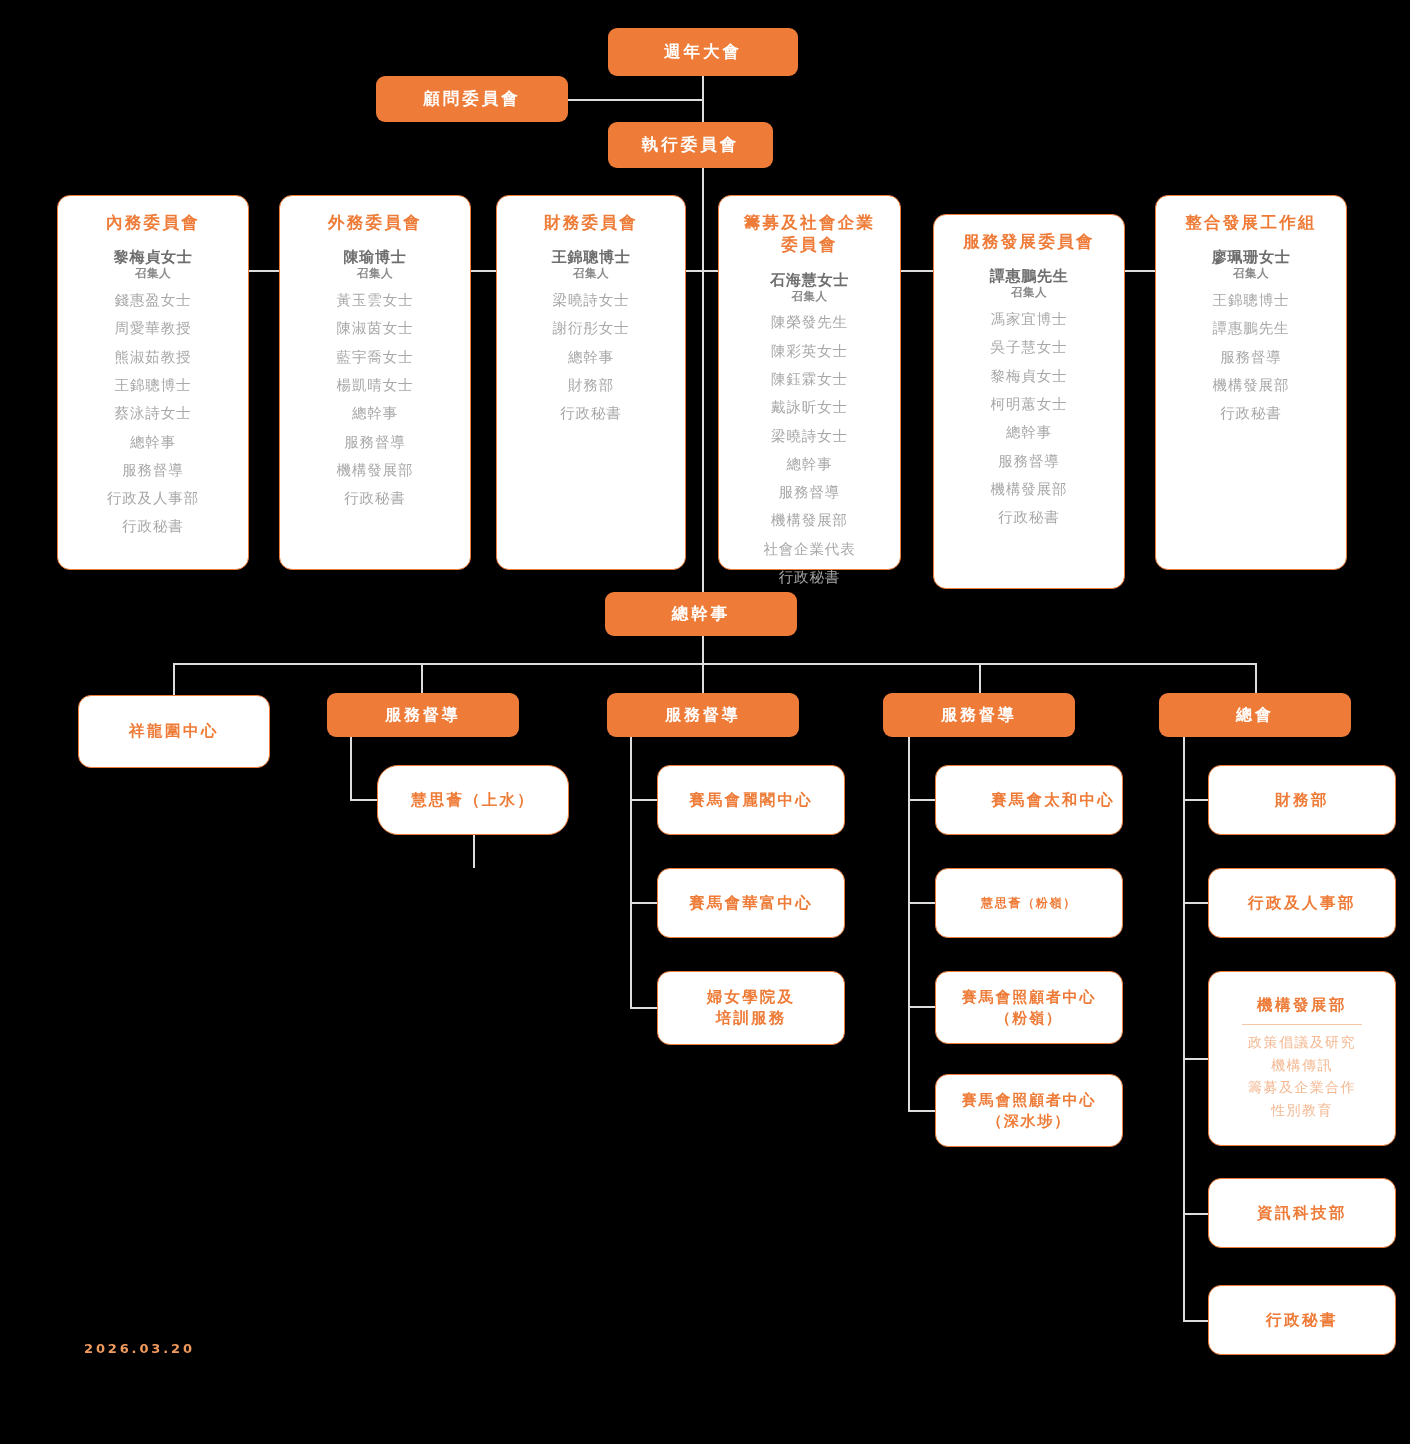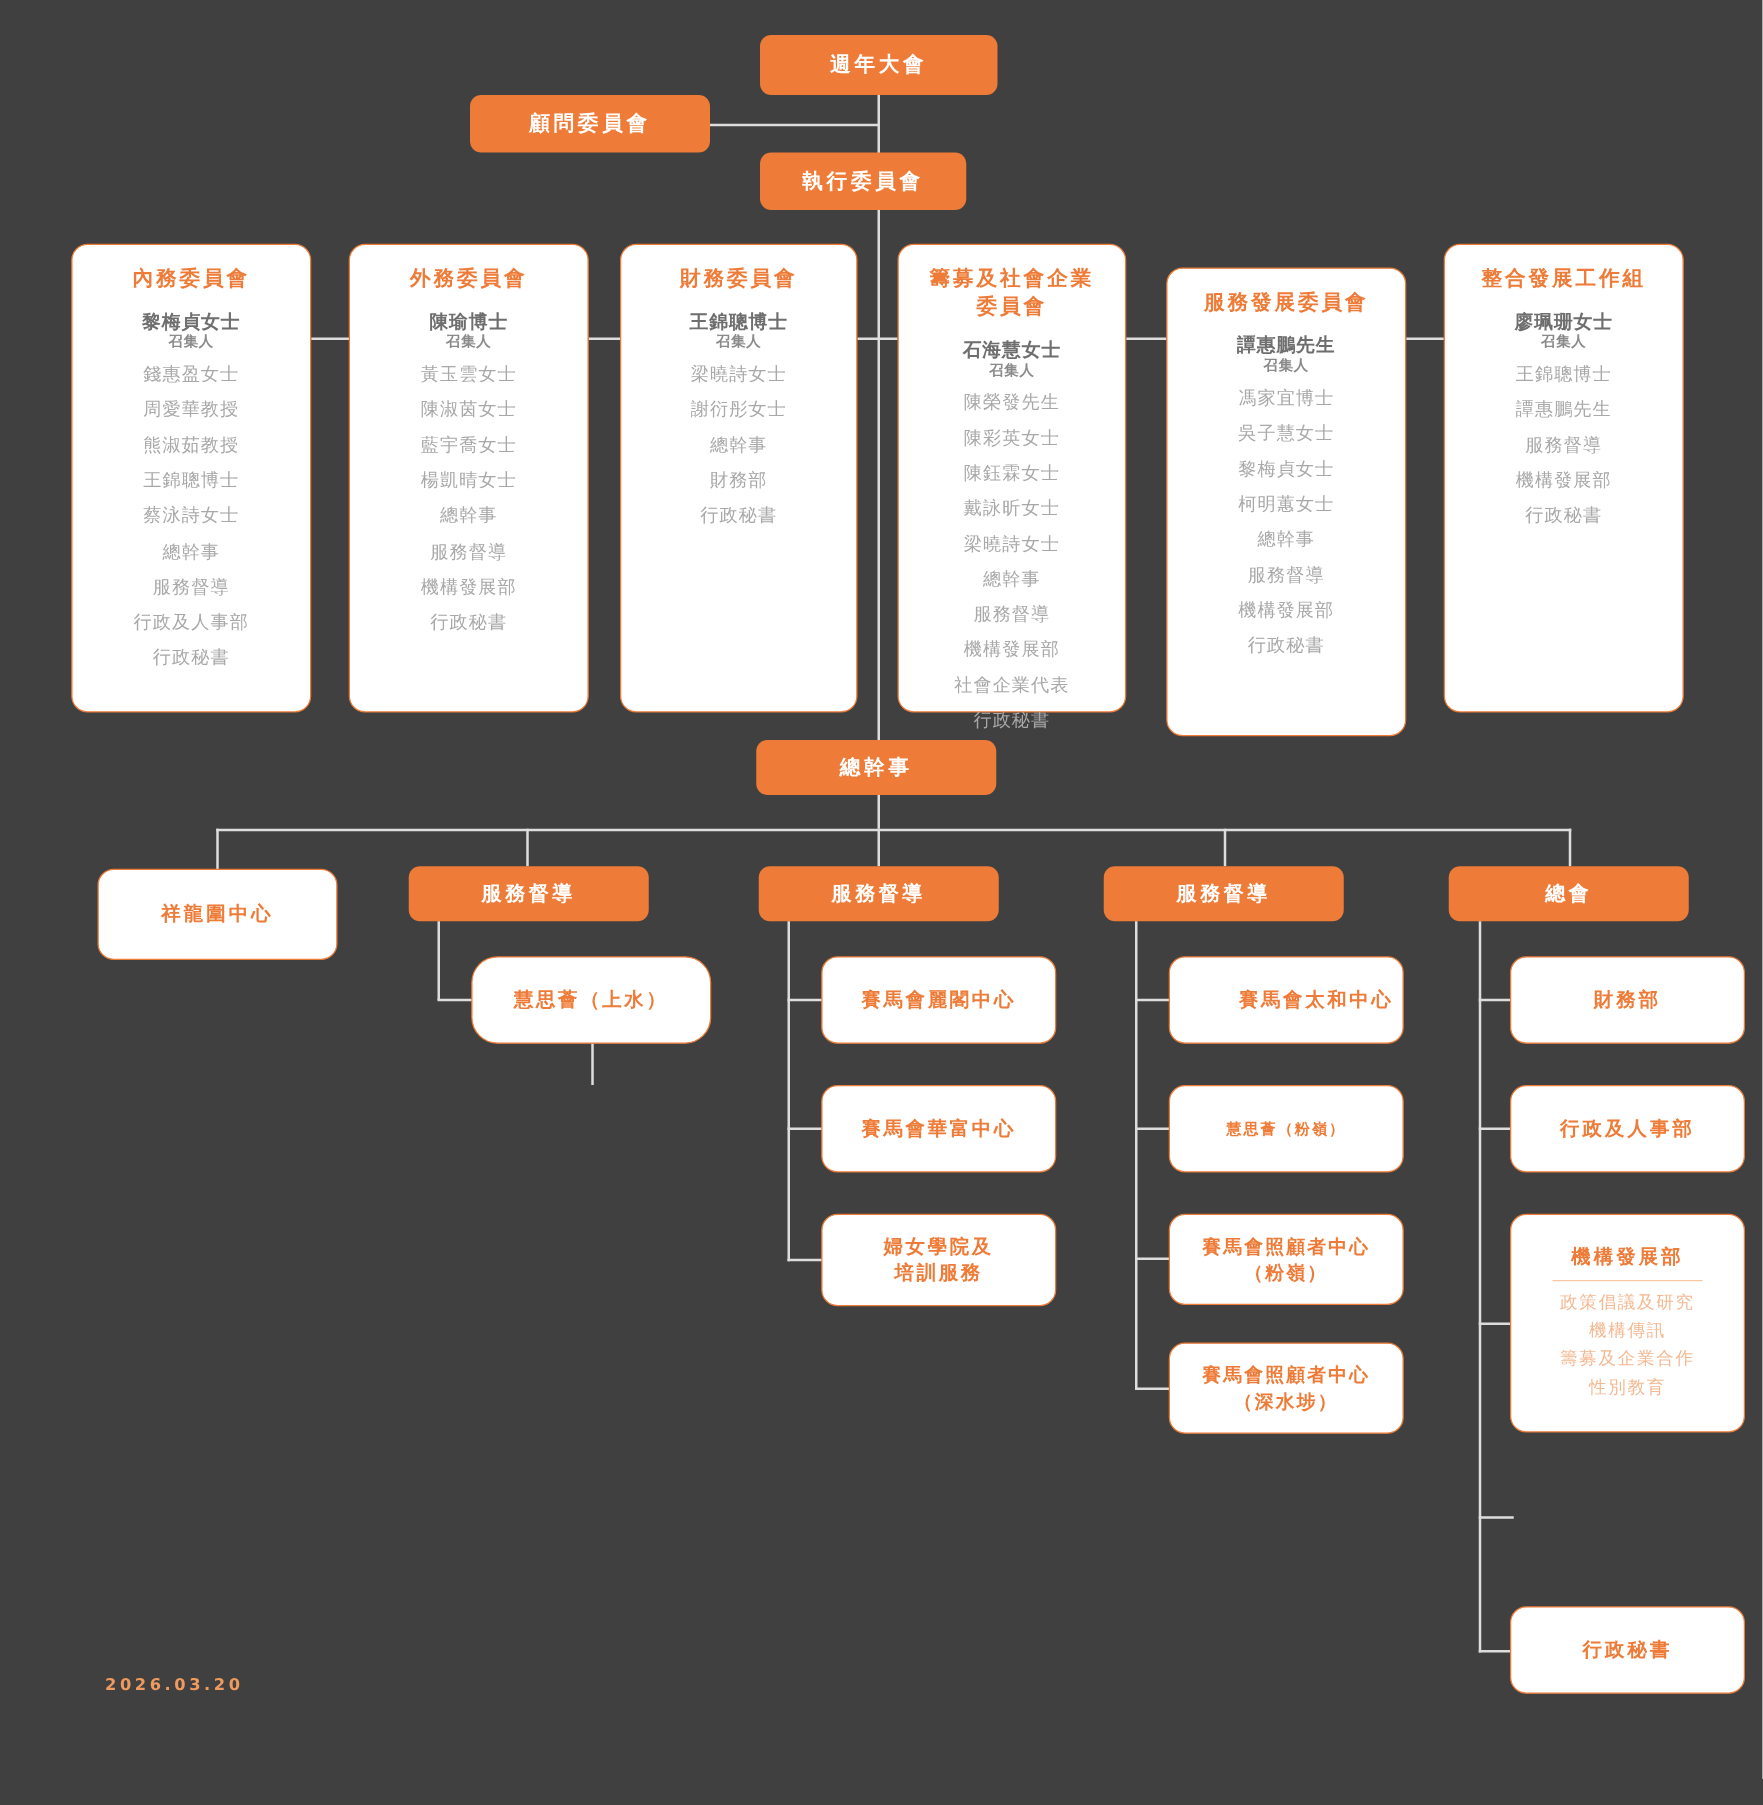--- a/index.html
+++ b/index.html
@@ -11,7 +11,7 @@
     position:relative;
     width:1410px;
     height:1444px;
-    background:#404040;
+    background:#000000;
     overflow:hidden;
   }
 

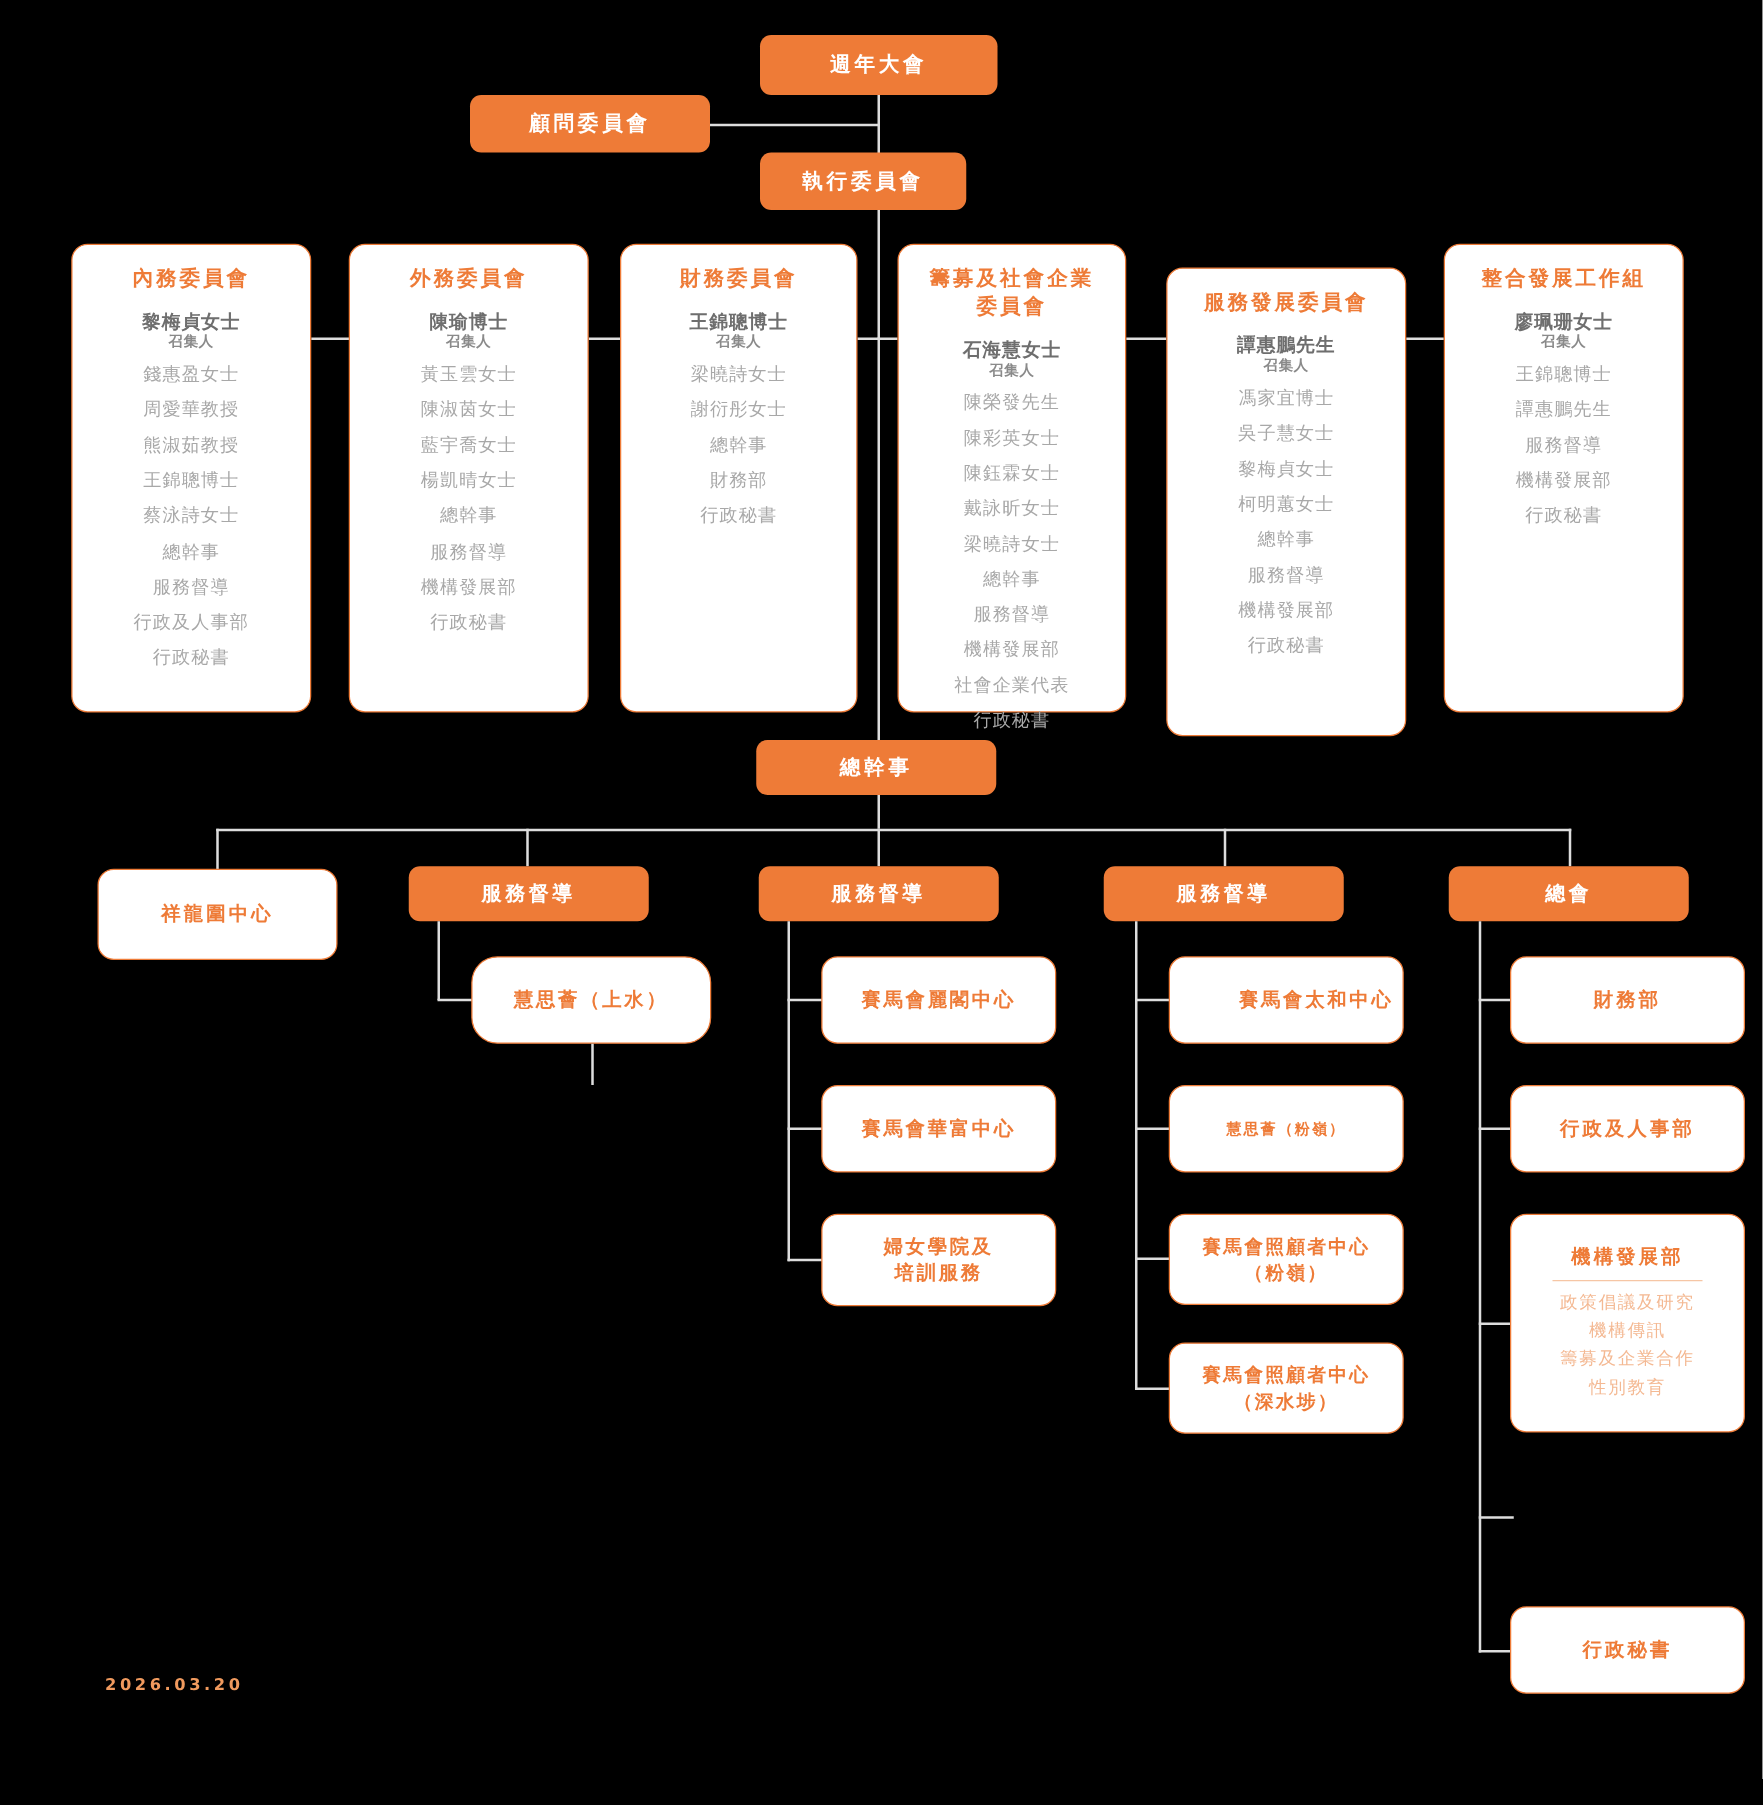--- a/index.html
+++ b/index.html
@@ -328,6 +328,9 @@
 性別教育</div>
   </div>
 
+  <div class="node outline" style="left:1208px;top:1178px;width:188px;height:70px;font-size:15.5px;letter-spacing:.16em;">
+    <span class="node-label">資訊科技部</span>
+  </div>
 
   <div class="node outline" style="left:1208px;top:1285px;width:188px;height:70px;font-size:15.5px;letter-spacing:.16em;">
     <span class="node-label">行政秘書</span>

